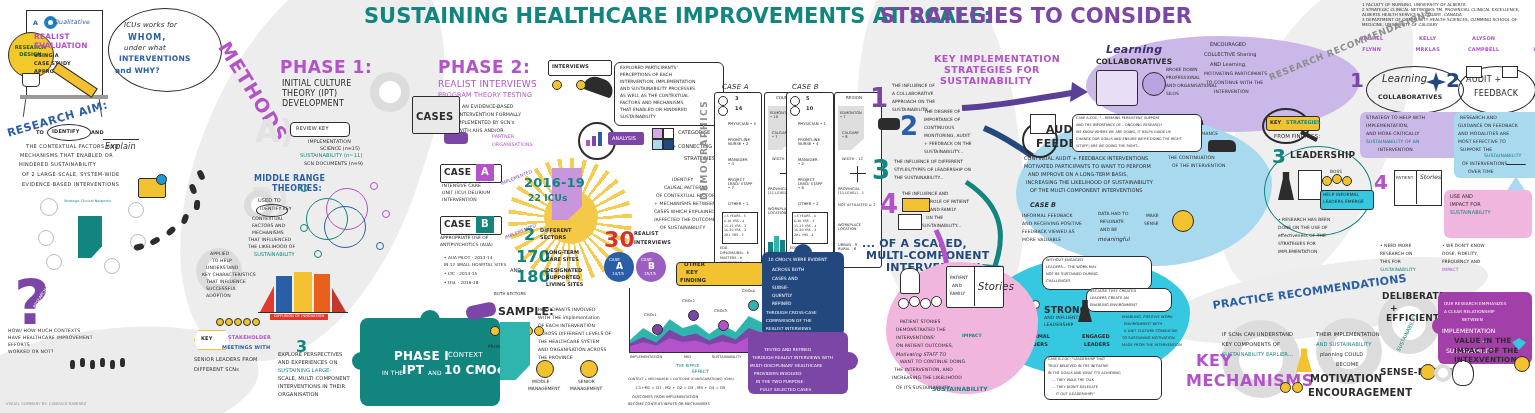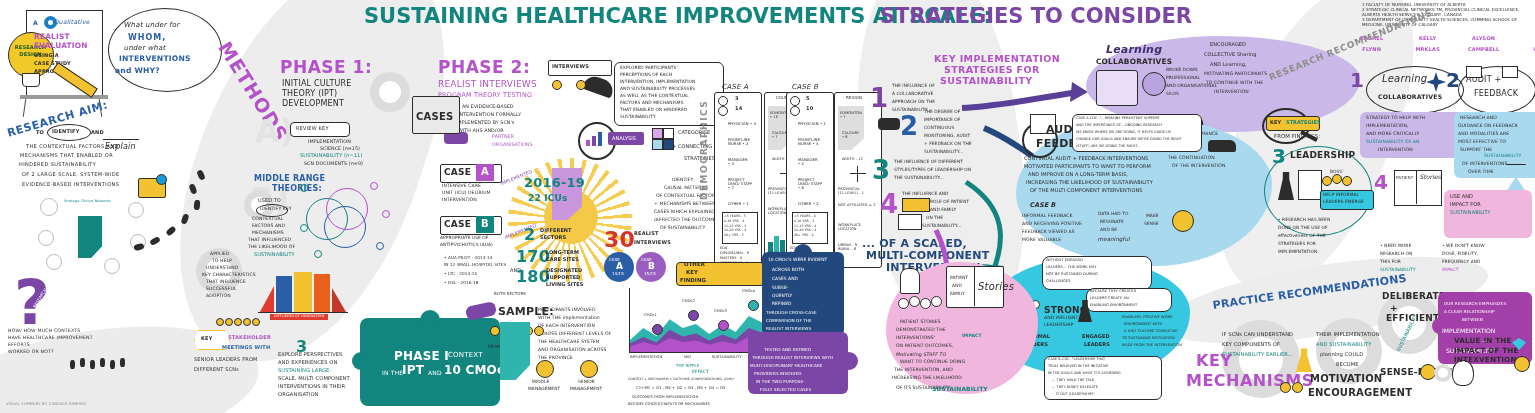--- a/index.html
+++ b/index.html
@@ -86,7 +86,7 @@
   <div class="abs" style="left:58px;top:62px;width:46px;height:9px;background:#f2c230;border:1.2px solid #2c2c2c;transform:rotate(34deg);transform-origin:left top;"></div>
 
   <div class="bubble" style="left:108px;top:8px;width:112px;height:82px;border-radius:50% 50% 48% 52%/50%;"></div>
-  <div class="t sm dark" style="left:124px;top:22px;font-style:italic;font-size:7px;">What under for</div>
+  <div class="t sm dark" style="left:124px;top:22px;font-style:italic;font-size:7px;">ICUs works for</div>
   <div class="t sm blue bold" style="left:128px;top:34px;font-size:8px;letter-spacing:1px;">WHOM,</div>
   <div class="t sm dark" style="left:124px;top:45px;font-style:italic;font-size:7px;">under what</div>
   <div class="t sm blue bold" style="left:119px;top:55px;font-size:7.6px;">INTERVENTIONS</div>

